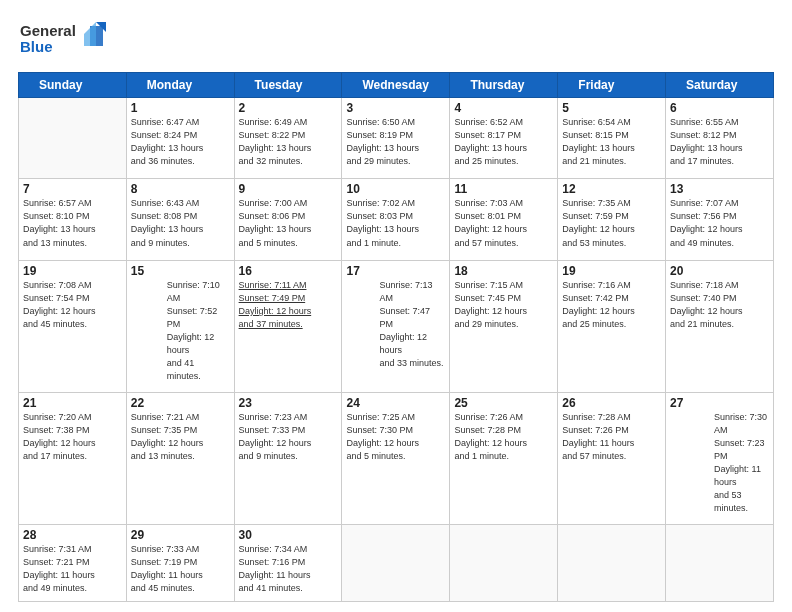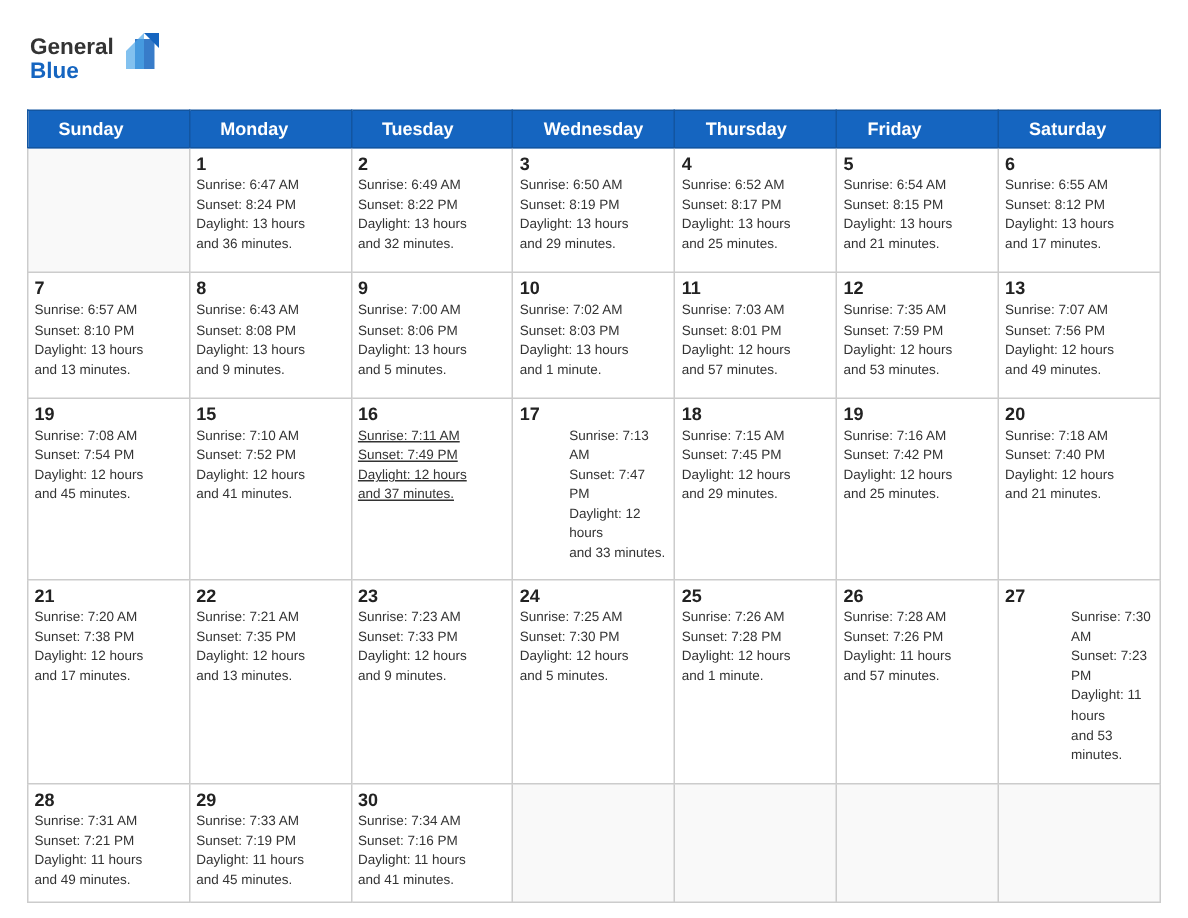--- a/index.html
+++ b/index.html
@@ -226,7 +226,7 @@
           </td>
           <td>
             <span class="day-number">15</span>
-            <div class="day-info" style="white-space: pre-line;">Sunrise: 7:10 AM
+            <div class="day-info" style="white-space: pre-line; margin-left: 36px;">Sunrise: 7:10 AM
 Sunset: 7:52 PM
 Daylight: 12 hours
 and 41 minutes.</div>

